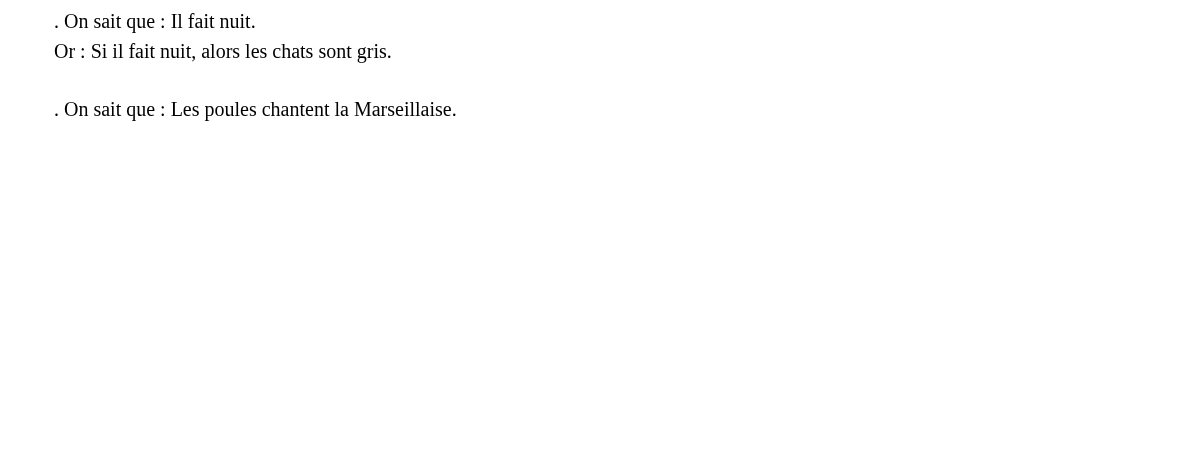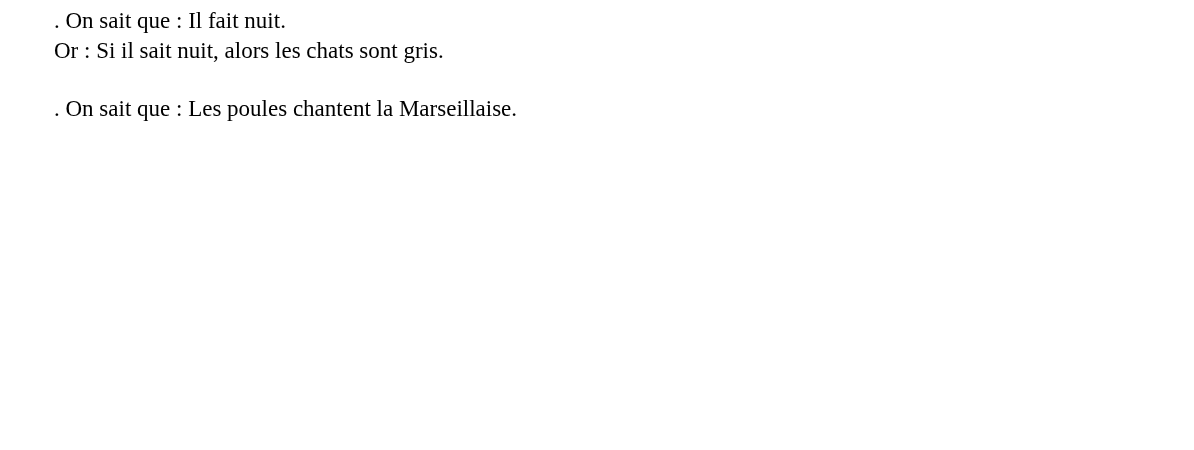--- a/index.html
+++ b/index.html
@@ -25,7 +25,7 @@
     margin-top: 25px;
   }
   .line {
-    font-size: 23px;
+    font-size: 20px;
     line-height: 30px;
     white-space: pre;
   }

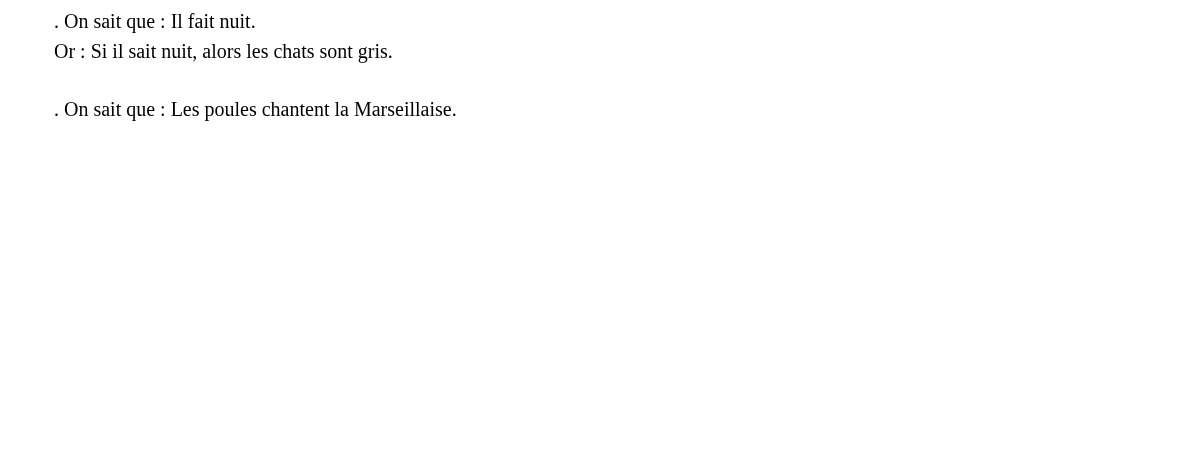--- a/index.html
+++ b/index.html
@@ -37,7 +37,7 @@
 
   <div class="syllogism">
     <div class="line">. On sait que : Il fait nuit.</div>
-    <div class="line">Or : Si il sait nuit, alors les chats sont gris.</div>
+    <div class="line">Or : Si il fait nuit, alors les chats sont gris.</div>
   </div>
 
 

